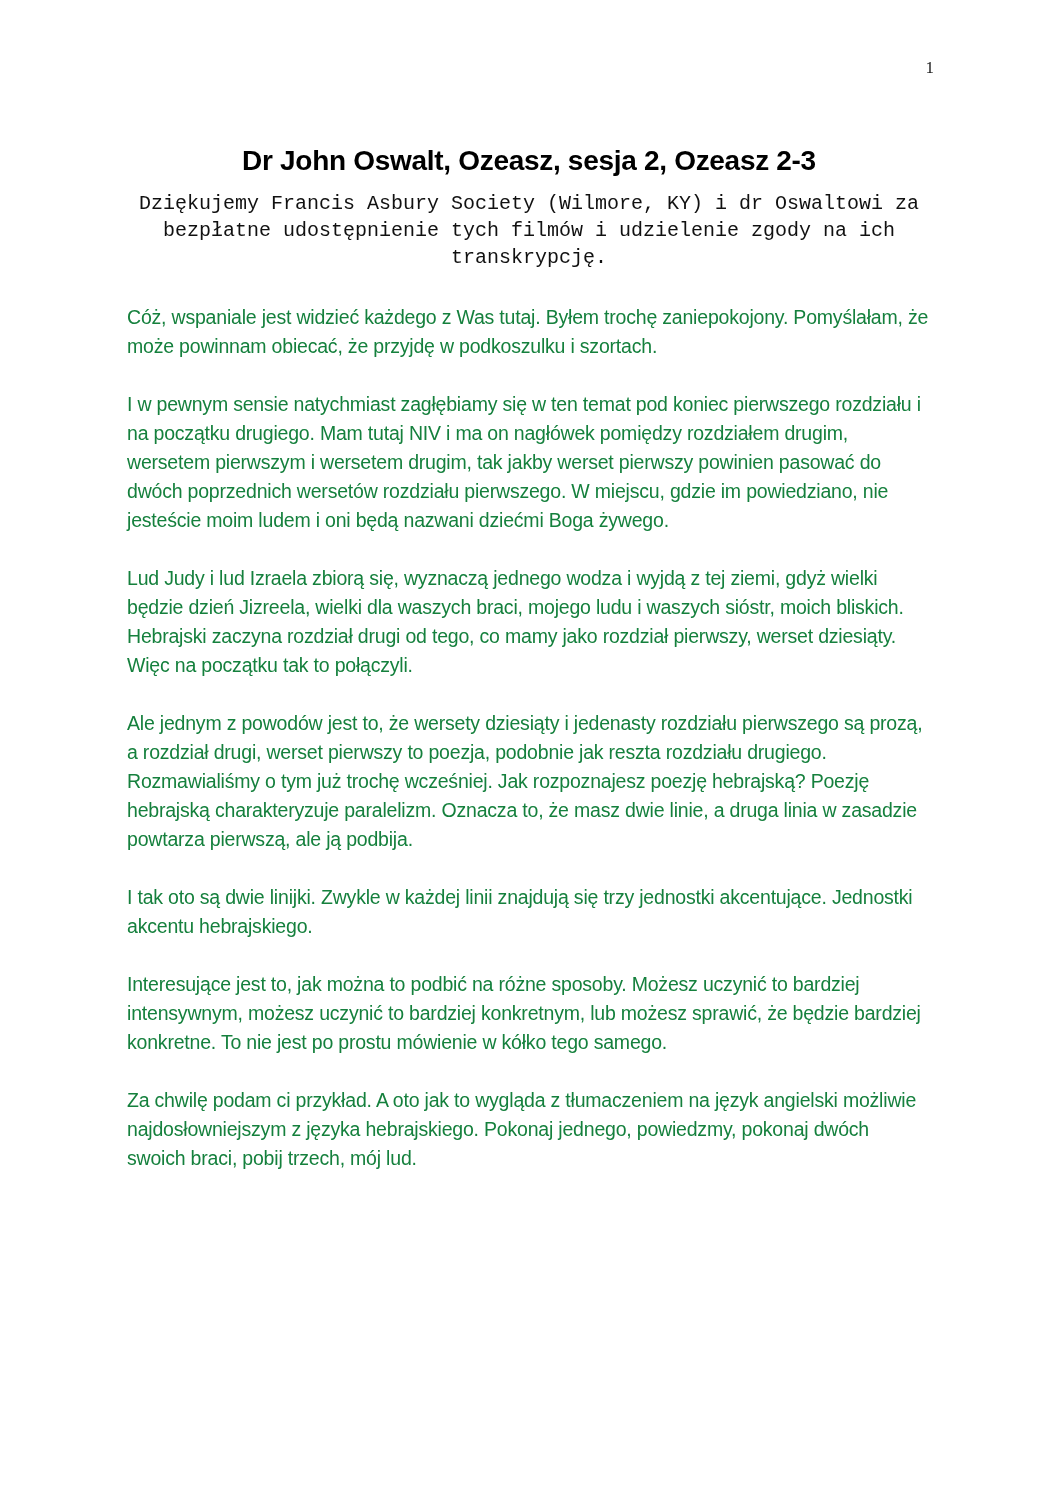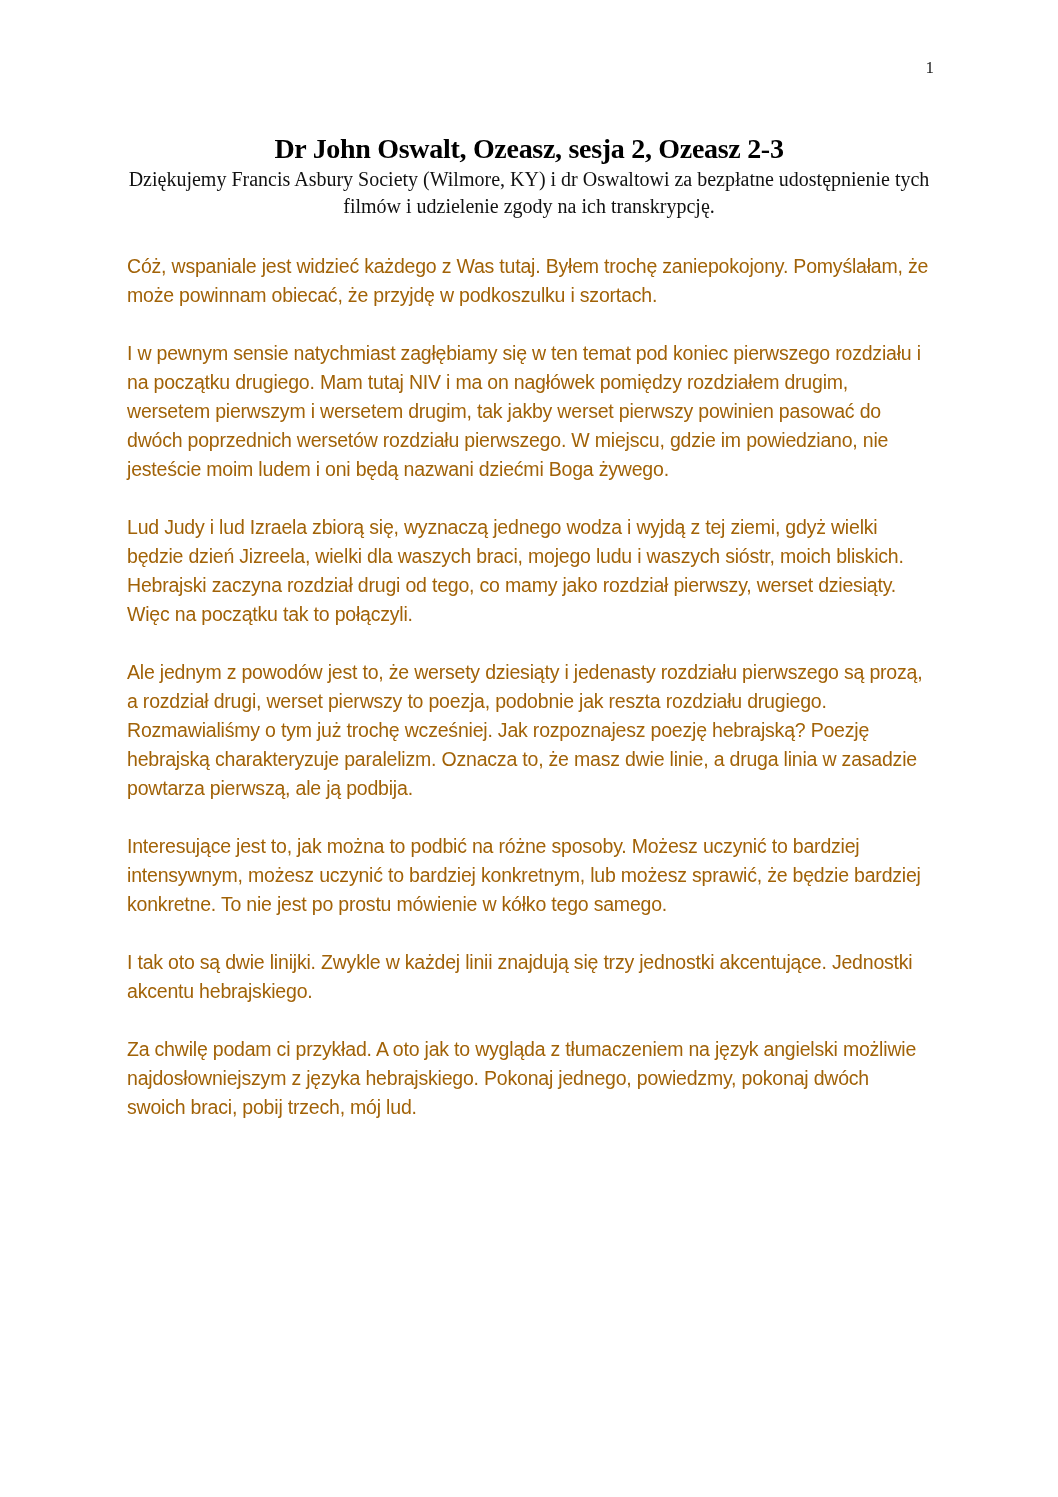--- a/index.html
+++ b/index.html
@@ -31,8 +31,8 @@
     text-align: center;
   }
   .doc-title {
-    margin: 0 auto;
-    font-family: Liberation Serif, serif;
+    margin: 12px auto;
+    font-family: Liberation Sans, sans-serif;
     font-weight: 700;
     font-size: 28px;
     line-height: 34px;

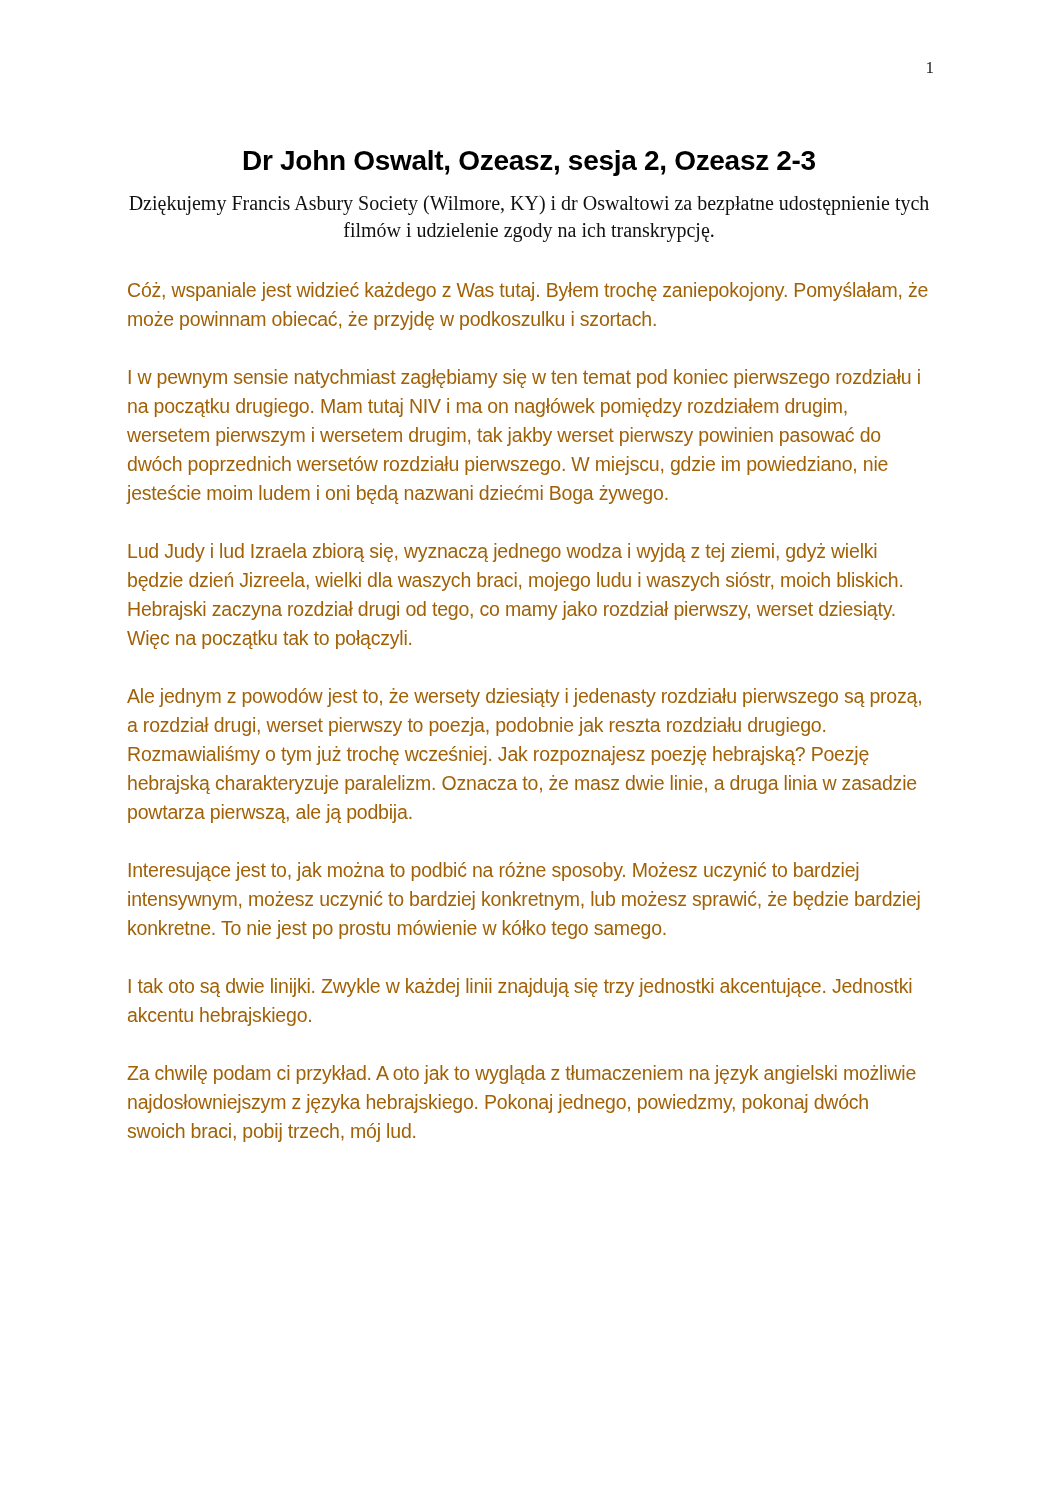--- a/index.html
+++ b/index.html
@@ -49,7 +49,7 @@
   .doc-acknowledgement {
     margin: 0 auto;
     width: 810px;
-    font-family: Liberation Serif, serif;
+    font-family: Liberation Mono, monospace;
     font-size: 20px;
     line-height: 27px;
     color: #111111;

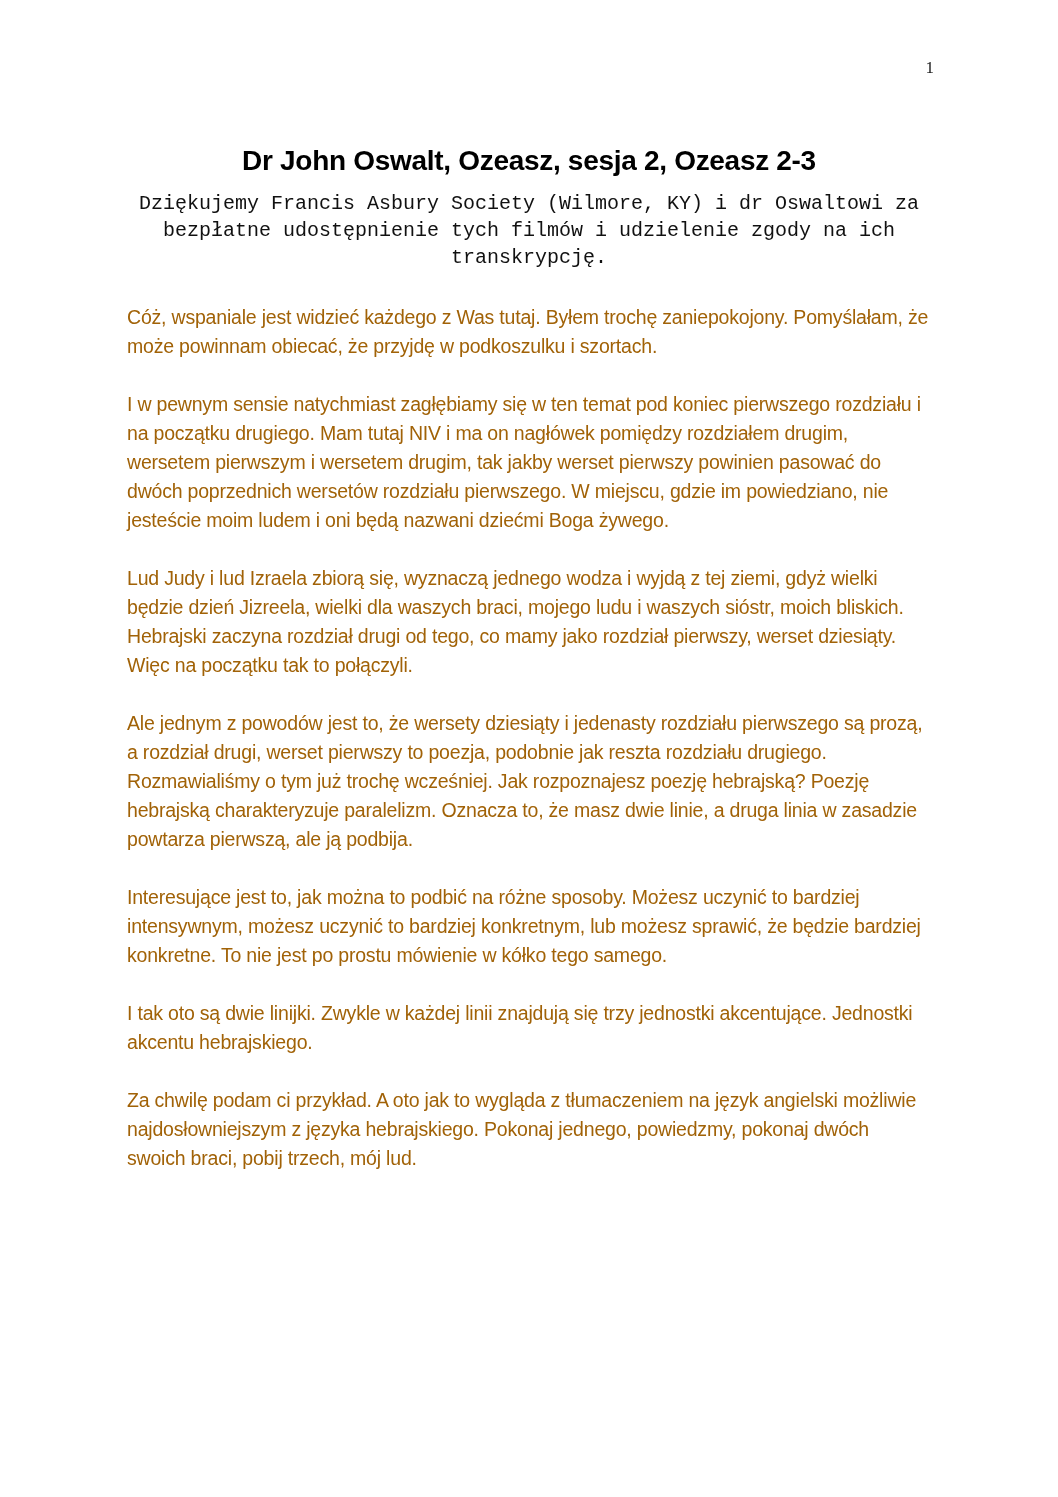--- a/index.html
+++ b/index.html
@@ -61,7 +61,7 @@
     font-size: 19.5px;
     line-height: 29px;
     letter-spacing: -0.2px;
-    color: #a16207;
+    color: #15803d;
     text-align: left;
   }
   .doc-body p {

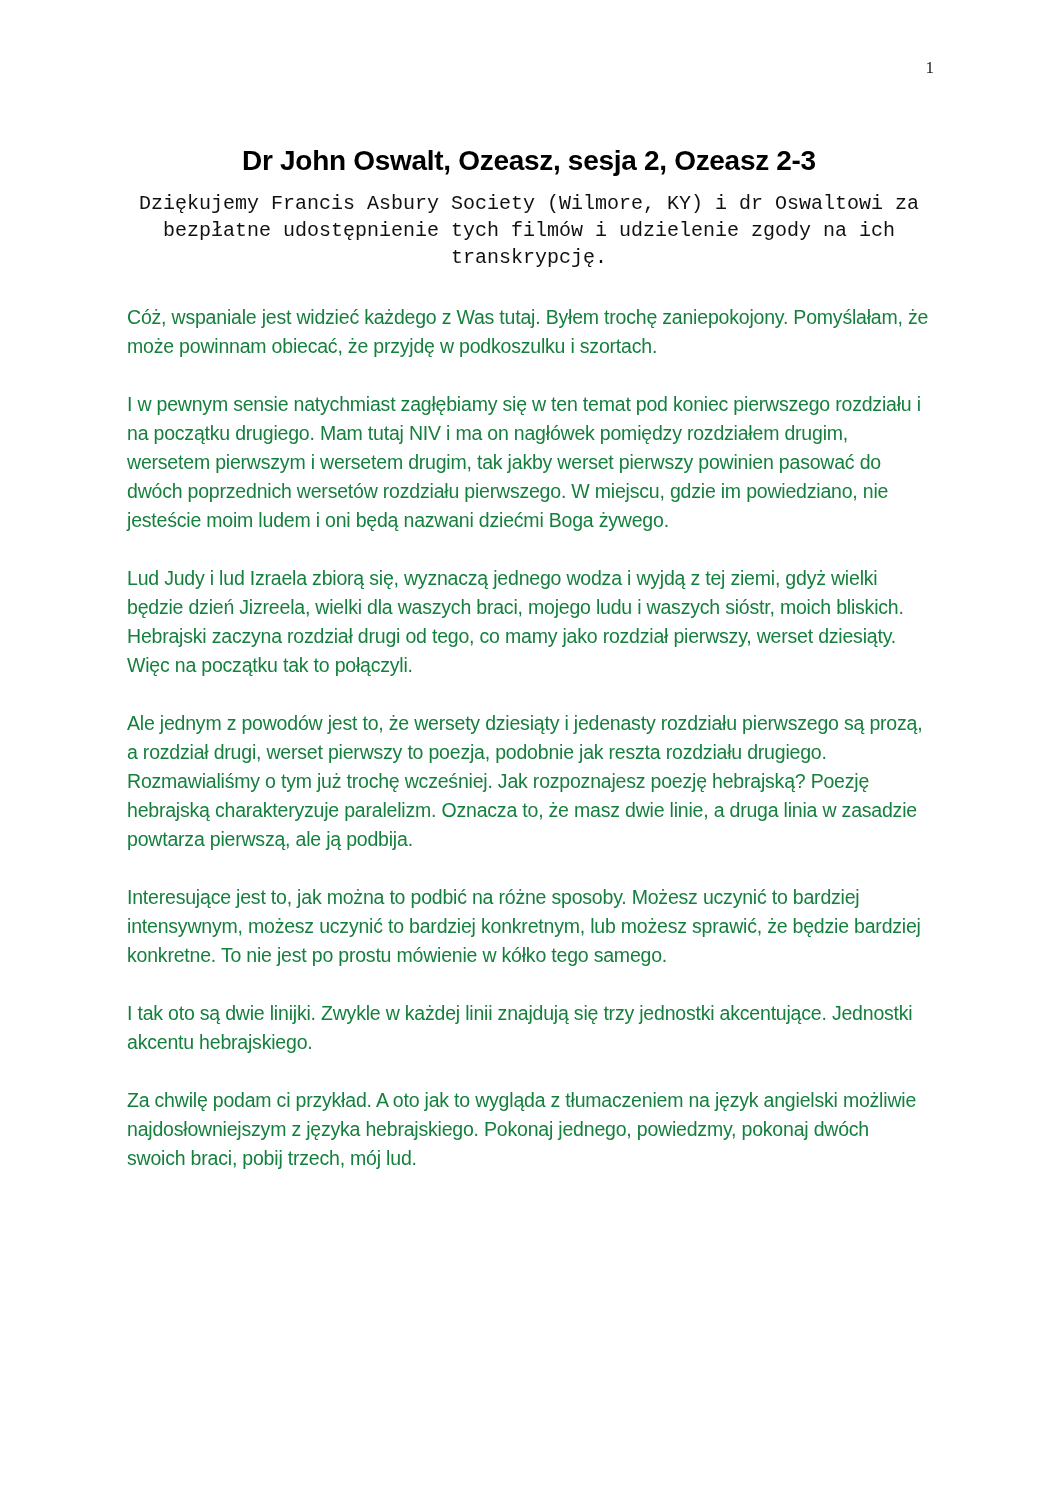--- a/index.html
+++ b/index.html
@@ -86,8 +86,8 @@
     <p>I w pewnym sensie natychmiast zagłębiamy się w ten temat pod koniec pierwszego rozdziału i na początku drugiego. Mam tutaj NIV i ma on nagłówek pomiędzy rozdziałem drugim, wersetem pierwszym i wersetem drugim, tak jakby werset pierwszy powinien pasować do dwóch poprzednich wersetów rozdziału pierwszego. W miejscu, gdzie im powiedziano, nie jesteście moim ludem i oni będą nazwani dziećmi Boga żywego.</p>
     <p>Lud Judy i lud Izraela zbiorą się, wyznaczą jednego wodza i wyjdą z tej ziemi, gdyż wielki będzie dzień Jizreela, wielki dla waszych braci, mojego ludu i waszych sióstr, moich bliskich. Hebrajski zaczyna rozdział drugi od tego, co mamy jako rozdział pierwszy, werset dziesiąty. Więc na początku tak to połączyli.</p>
     <p>Ale jednym z powodów jest to, że wersety dziesiąty i jedenasty rozdziału pierwszego są prozą, a rozdział drugi, werset pierwszy to poezja, podobnie jak reszta rozdziału drugiego. Rozmawialiśmy o tym już trochę wcześniej. Jak rozpoznajesz poezję hebrajską? Poezję hebrajską charakteryzuje paralelizm. Oznacza to, że masz dwie linie, a druga linia w zasadzie powtarza pierwszą, ale ją podbija.</p>
+    <p>I tak oto są dwie linijki. Zwykle w każdej linii znajdują się trzy jednostki akcentujące. Jednostki akcentu hebrajskiego.</p>
     <p>Interesujące jest to, jak można to podbić na różne sposoby. Możesz uczynić to bardziej intensywnym, możesz uczynić to bardziej konkretnym, lub możesz sprawić, że będzie bardziej konkretne. To nie jest po prostu mówienie w kółko tego samego.</p>
-    <p>I tak oto są dwie linijki. Zwykle w każdej linii znajdują się trzy jednostki akcentujące. Jednostki akcentu hebrajskiego.</p>
     <p>Za chwilę podam ci przykład. A oto jak to wygląda z tłumaczeniem na język angielski możliwie najdosłowniejszym z języka hebrajskiego. Pokonaj jednego, powiedzmy, pokonaj dwóch swoich braci, pobij trzech, mój lud.</p>
   </div>
 

